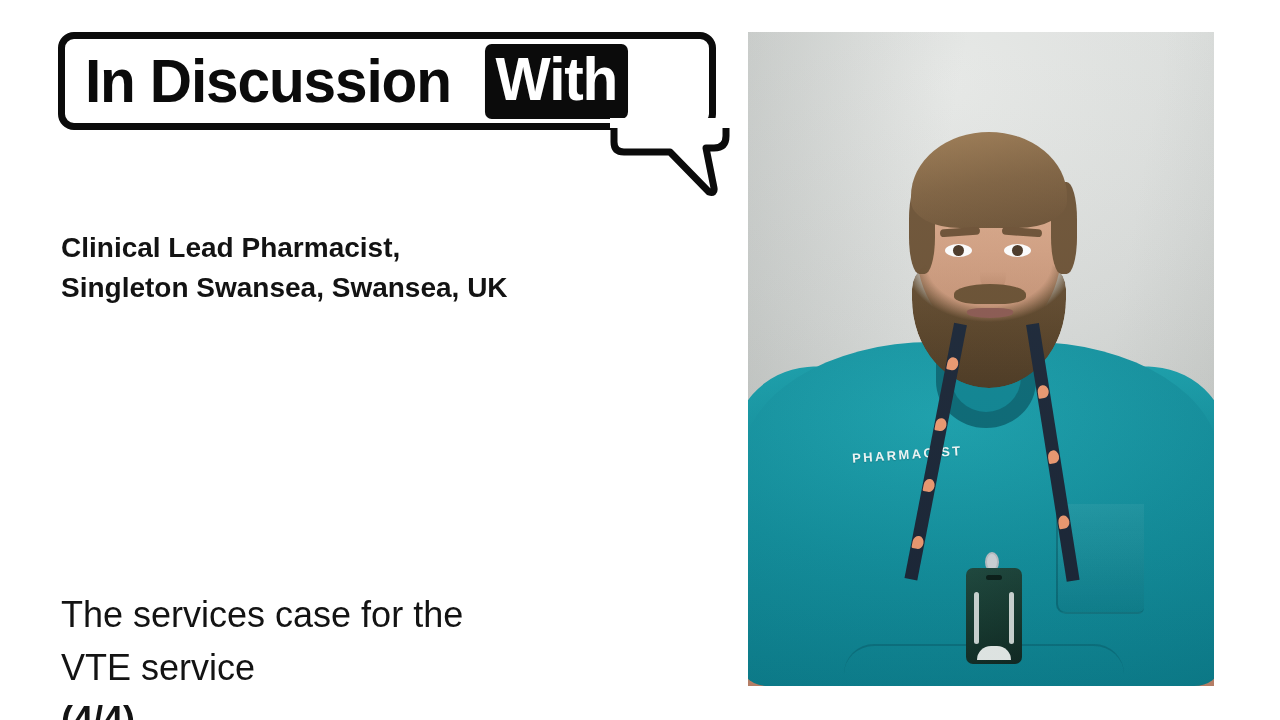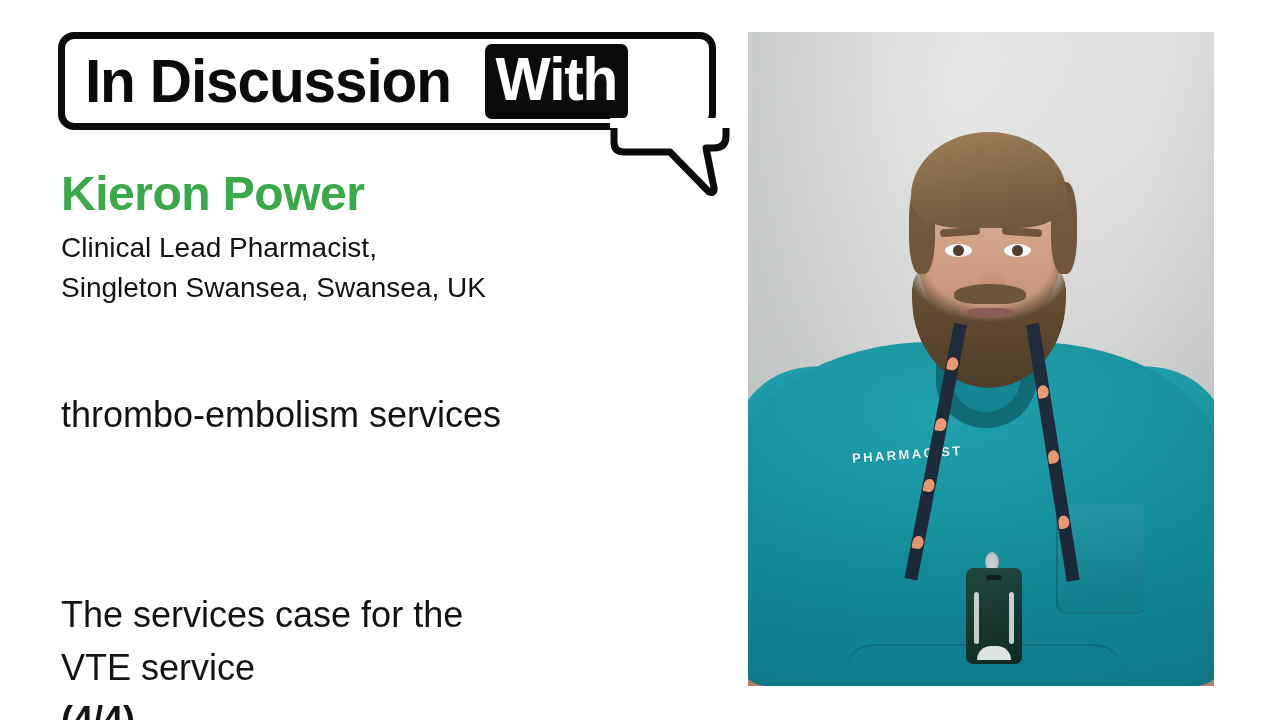--- a/index.html
+++ b/index.html
@@ -412,7 +412,6 @@
       </svg>
     </div>
 
-    <div class="name">Kieron Power</div>
 
     <div class="role">
       <span>Clinical Lead Pharmacist,</span>

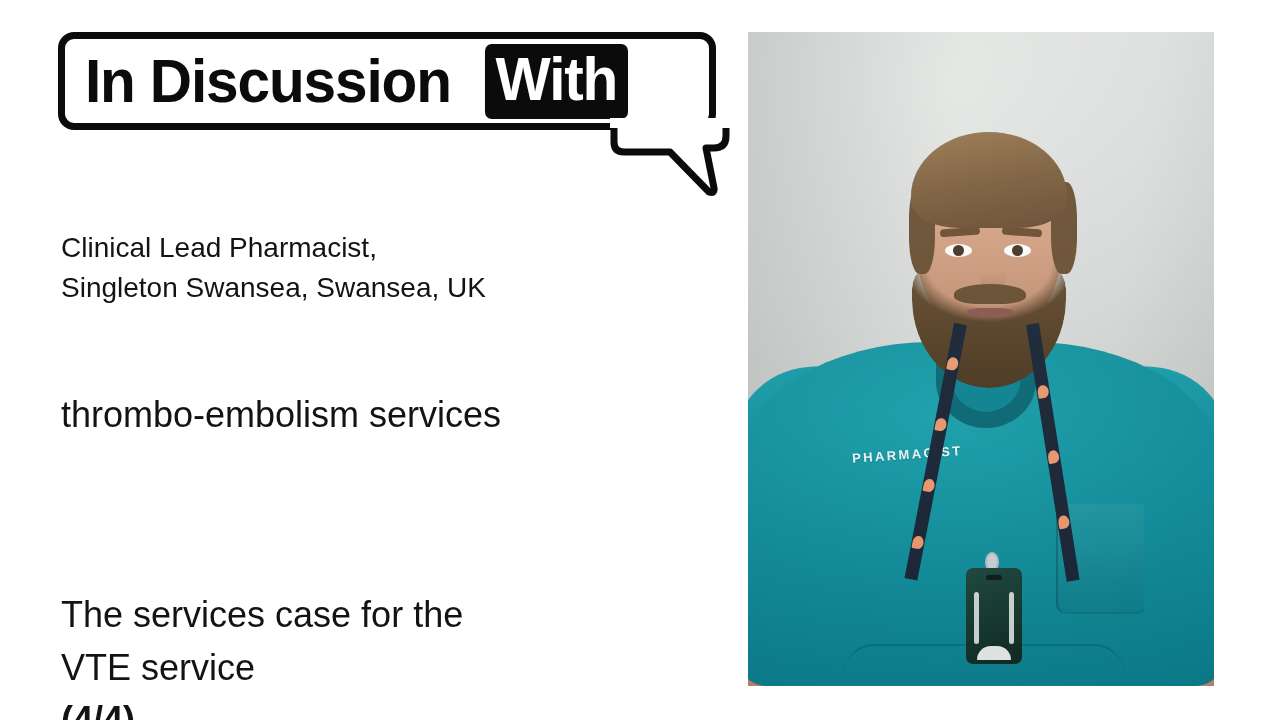--- a/index.html
+++ b/index.html
@@ -97,7 +97,7 @@
     position:absolute;
     left:61px; top:228px;
     font-size:28px;
-    font-weight:normal;
+    font-weight:bold;
     color:#131313;
     line-height:1.42;
     white-space:nowrap;

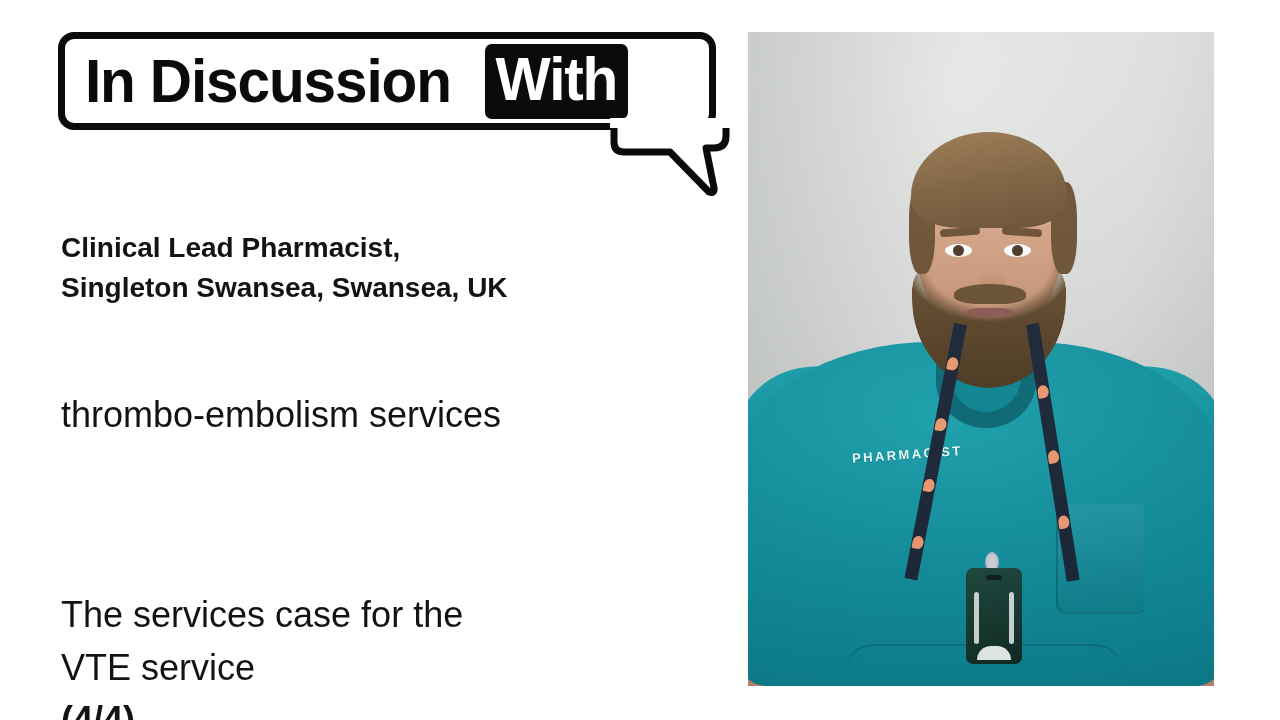--- a/index.html
+++ b/index.html
@@ -419,7 +419,6 @@
     </div>
 
     <div class="topic">
-      <span>thrombo-embolism services</span>
     </div>
 
     <div class="episode">

